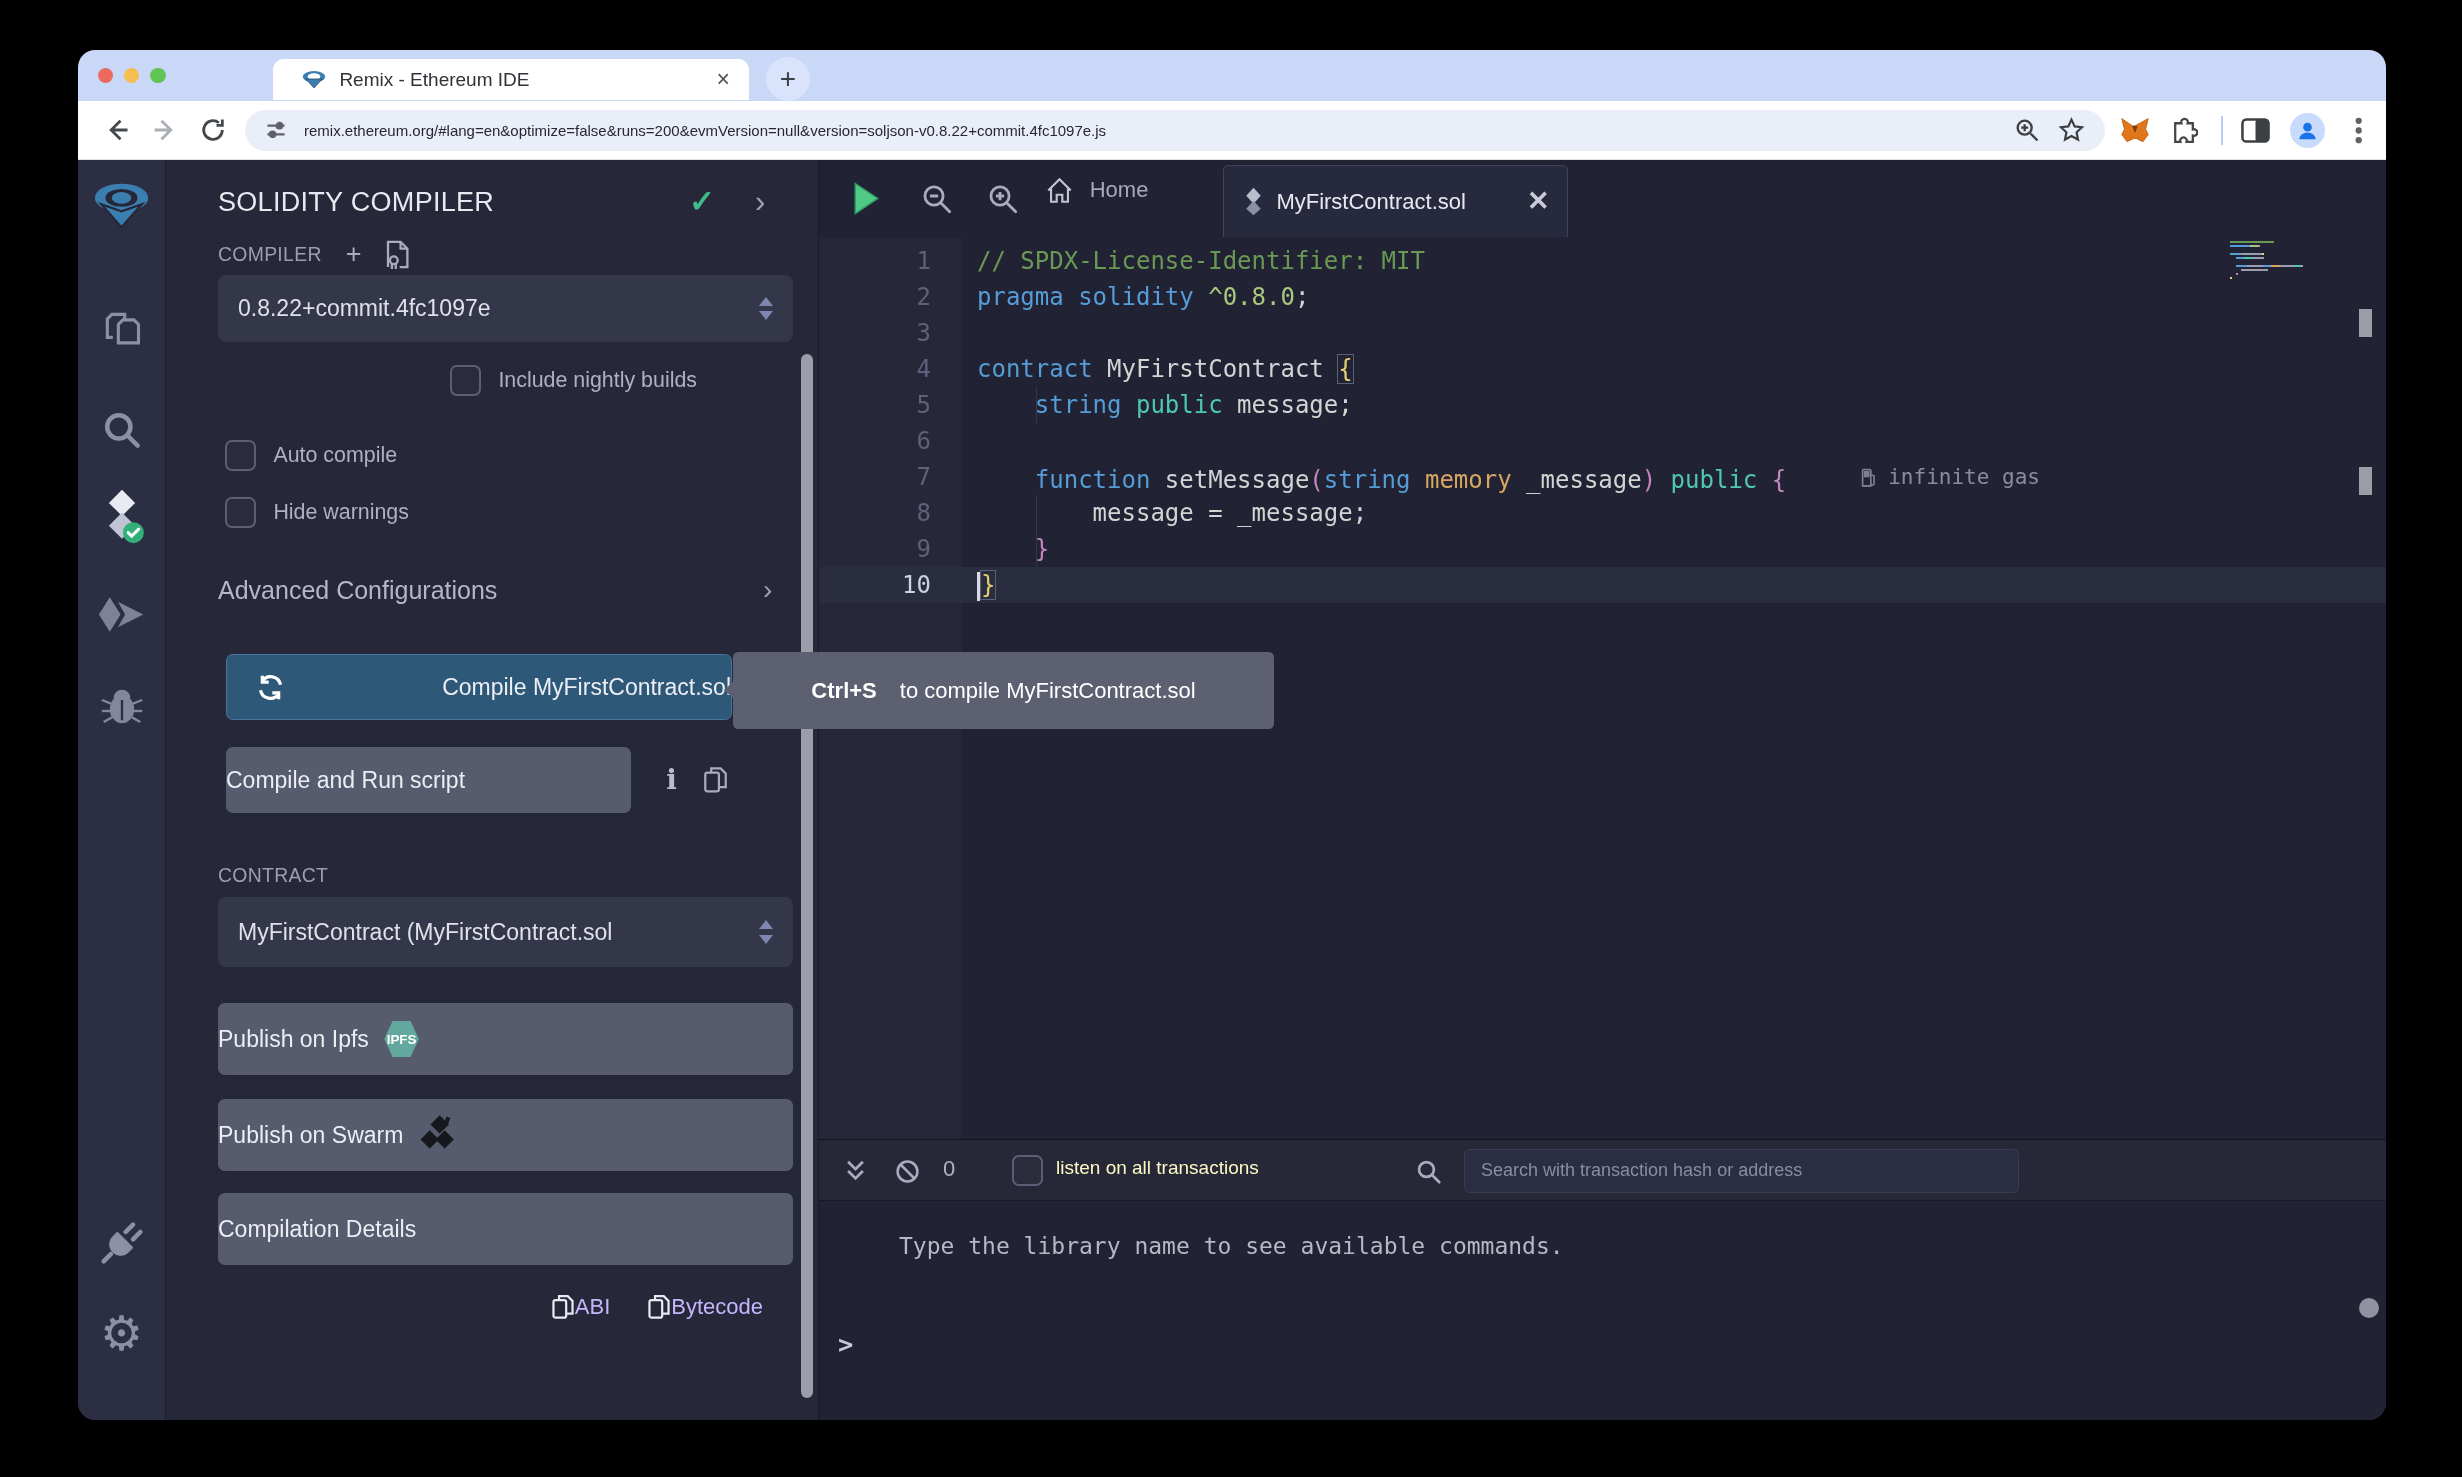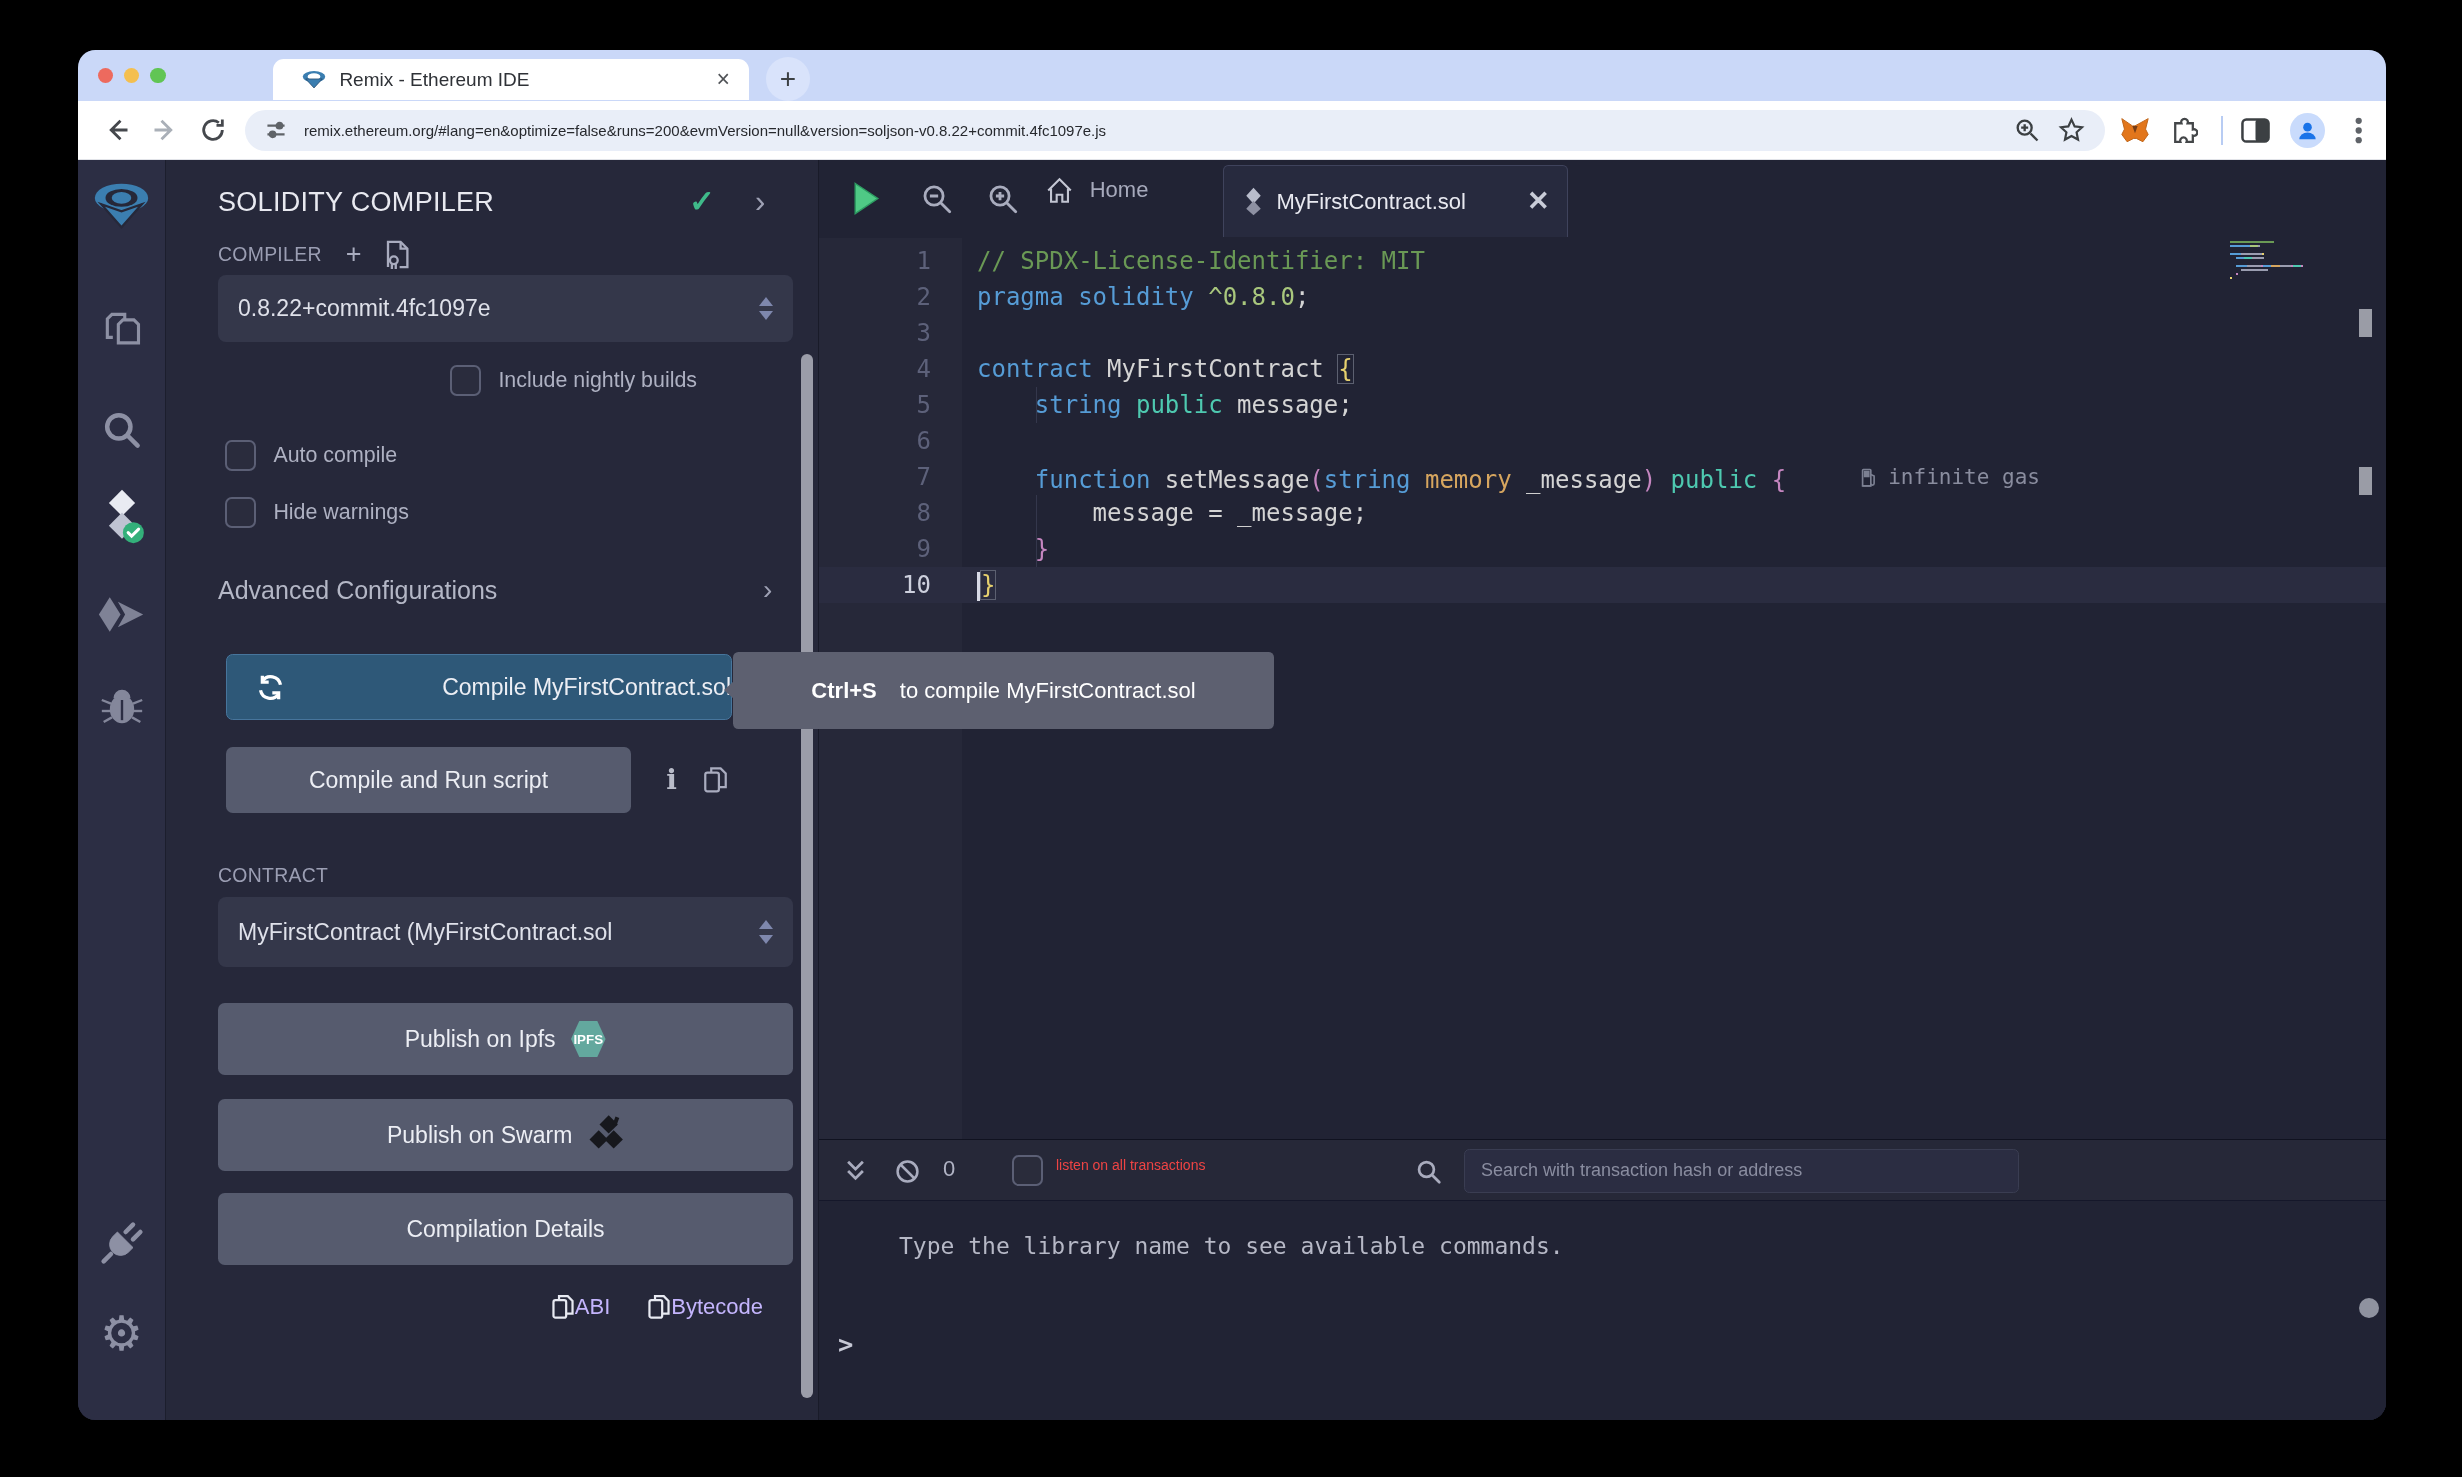--- a/index.html
+++ b/index.html
@@ -48,7 +48,7 @@
   .cblabel { font-size:21.4px; color:#aeb1c2; }
   .adv { position:absolute; left:52px; top:416px; font-size:25px; color:#b4b7c6; }
   .adv-chev { position:absolute; left:597px; top:414px; font-size:28px; color:#9ea1b4; }
-  .btn { position:absolute; border-radius:6.7px; display:flex; align-items:center; justify-content:center; gap:14.7px; font-size:23px; color:#eceef4; }
+  .btn { position:absolute; border-radius:6.7px; display:flex; align-items:center; justify-content:flex-start; gap:14.7px; font-size:23px; color:#eceef4; }
   .btn-primary { background:var(--c-accent-btn,#2e5878); border:1.3px solid #47759c; justify-content:space-between; padding-left:29px; }
   .btn-grey { background:var(--c-grey-btn,#565b6e); }
   .tooltip { position:absolute; left:655px; top:492px; width:541px; height:77px; background:#5d6070; border-radius:5.4px; display:flex; align-items:center; justify-content:center; font-size:22px; color:#fff; z-index:30; }

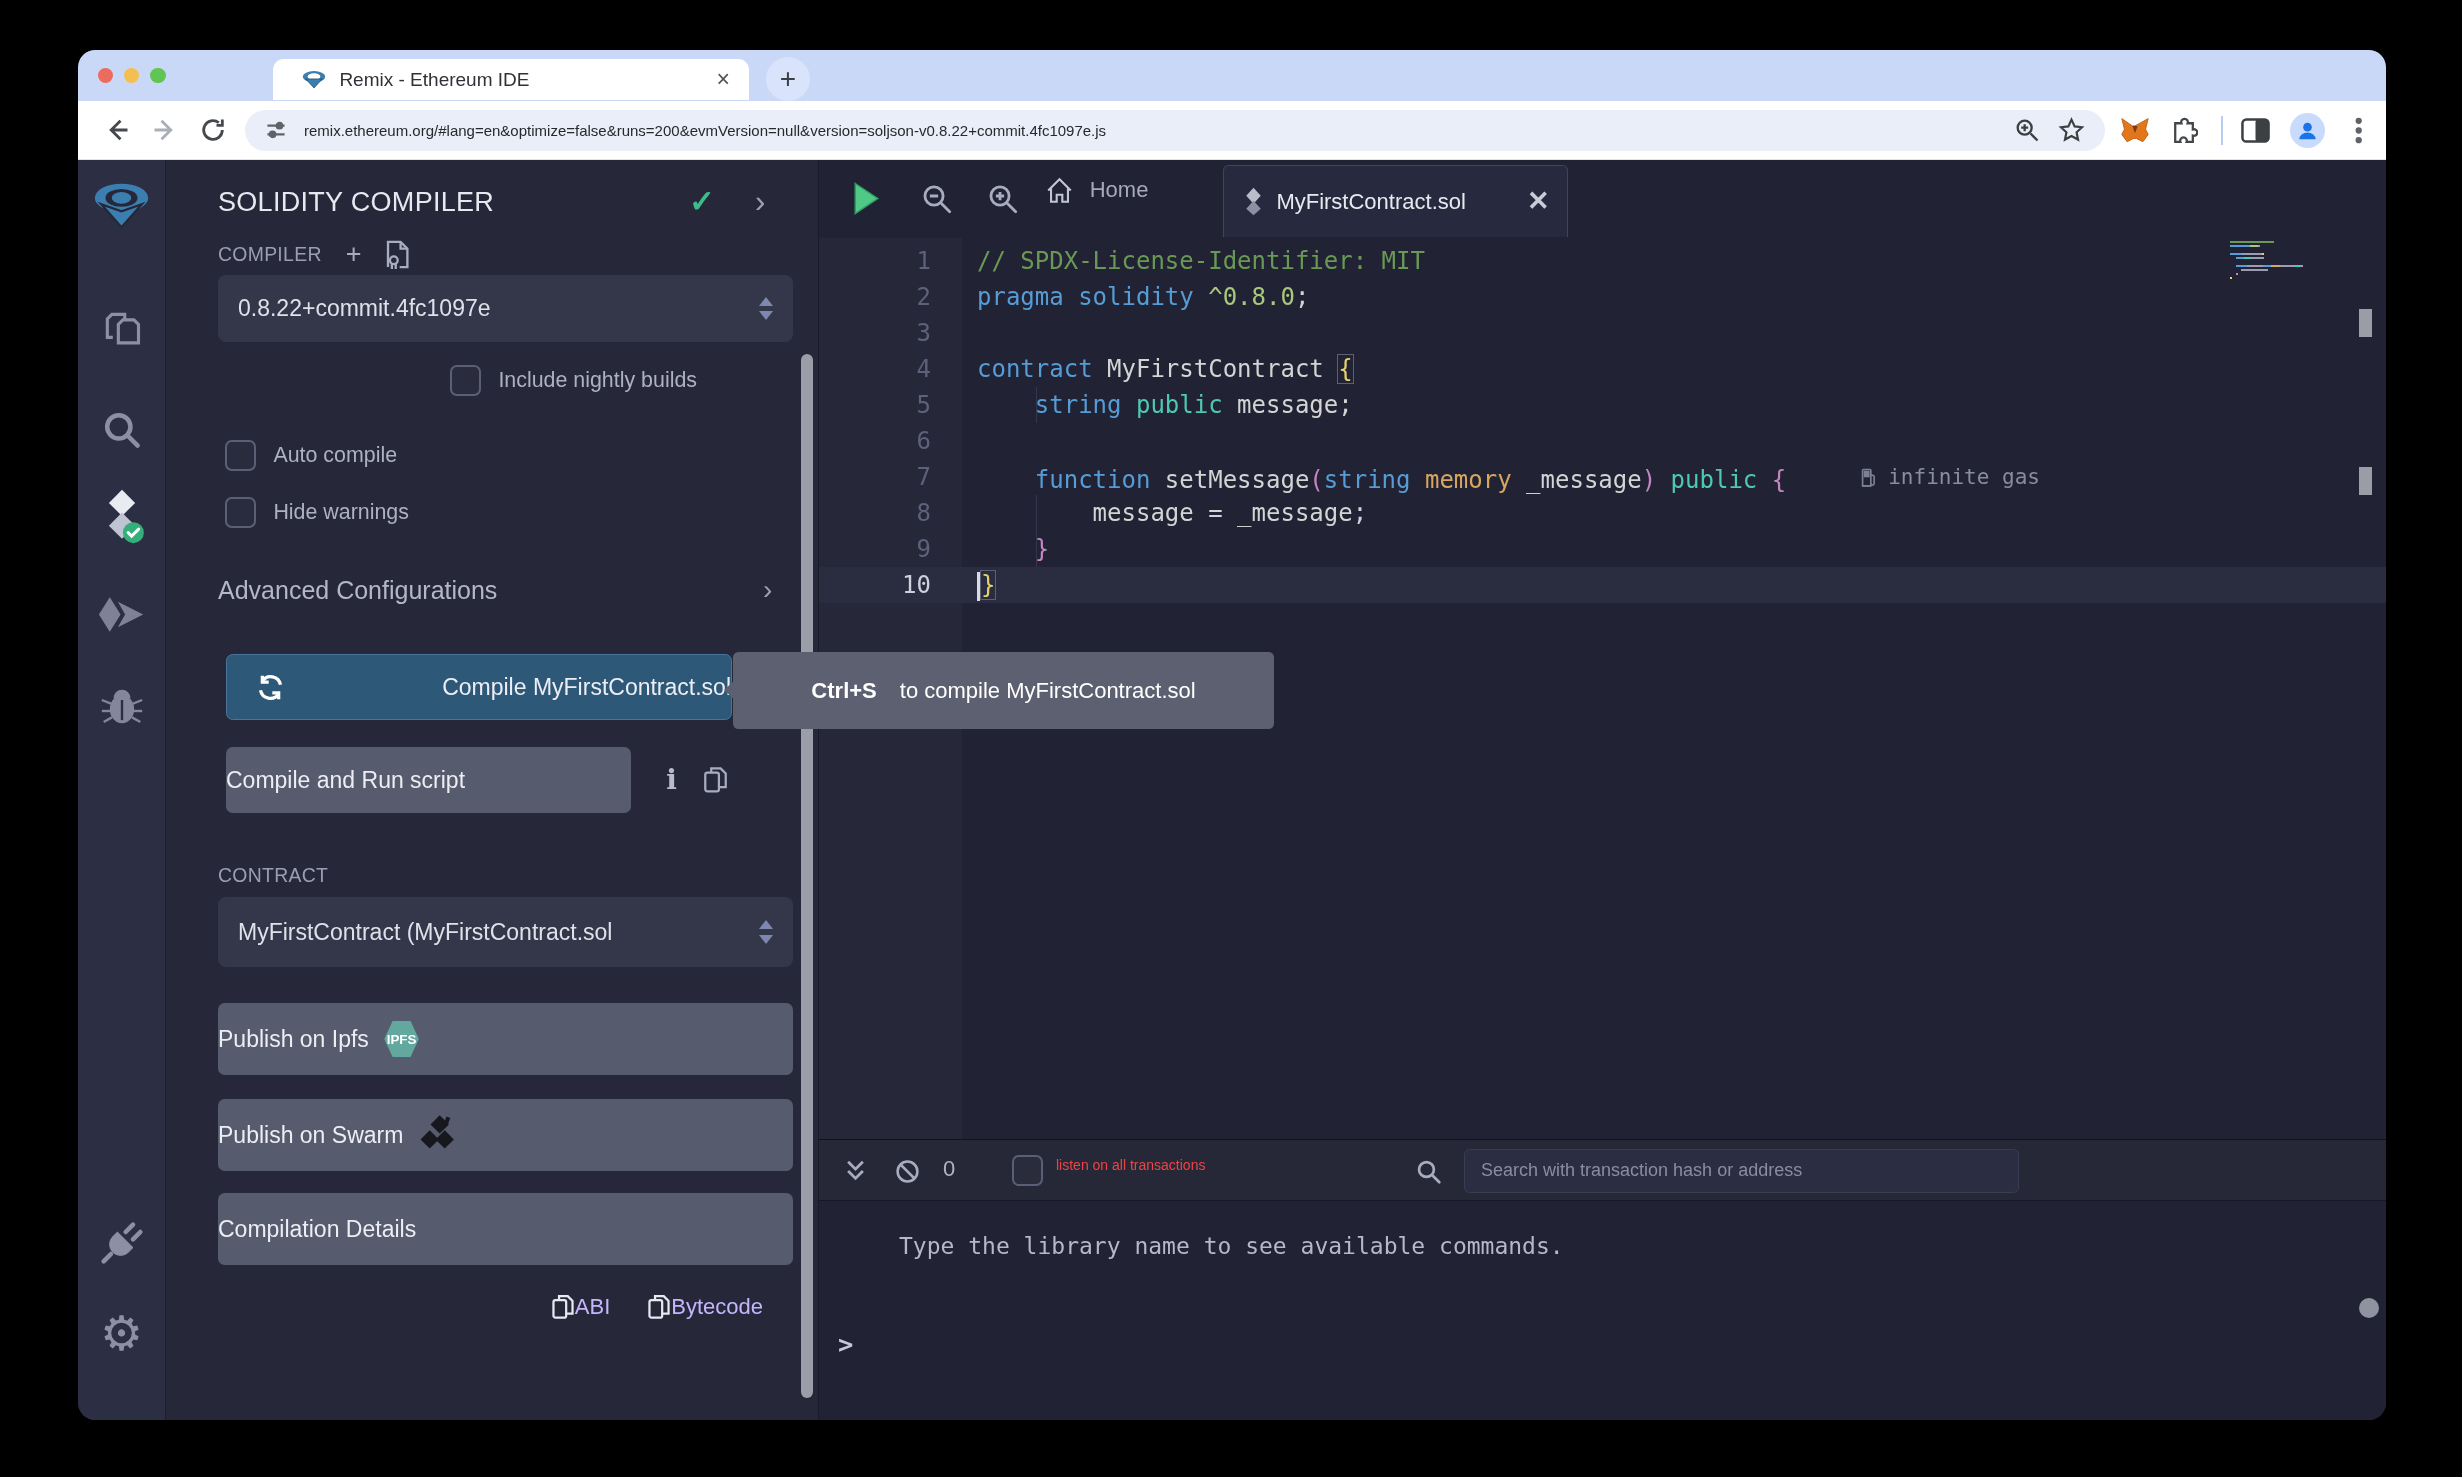--- a/index.html
+++ b/index.html
@@ -96,7 +96,7 @@
   .t-ic { position:absolute; top:14.7px; width:33px; height:33px; display:flex; align-items:center; justify-content:center; }
   .t-zero { position:absolute; left:124px; top:16px; font-size:22px; color:#b0b3c4; }
   .t-cb { position:absolute; left:193px; top:14.7px; }
-  .t-label { position:absolute; left:237px; top:17.4px; font-size:14px; color:#ef4444; }
+  .t-label { position:absolute; left:237px; top:17.4px; font-size:19px; color:#fef9c3; }
   .t-input { position:absolute; left:645px; top:8.7px; width:555px; height:44px; background:#2b2d42; border:1.3px solid #3a3d52; border-radius:5.4px; font-family:"Liberation Sans",sans-serif; font-size:18px; color:#dfe1ea; padding:0 16px; }
   .t-input::placeholder { color:#8a8da0; }
   .t-msg { position:absolute; left:80px; top:94px; font-family:"DejaVu Sans Mono",monospace; font-size:23px; color:#b6b8c6; }

